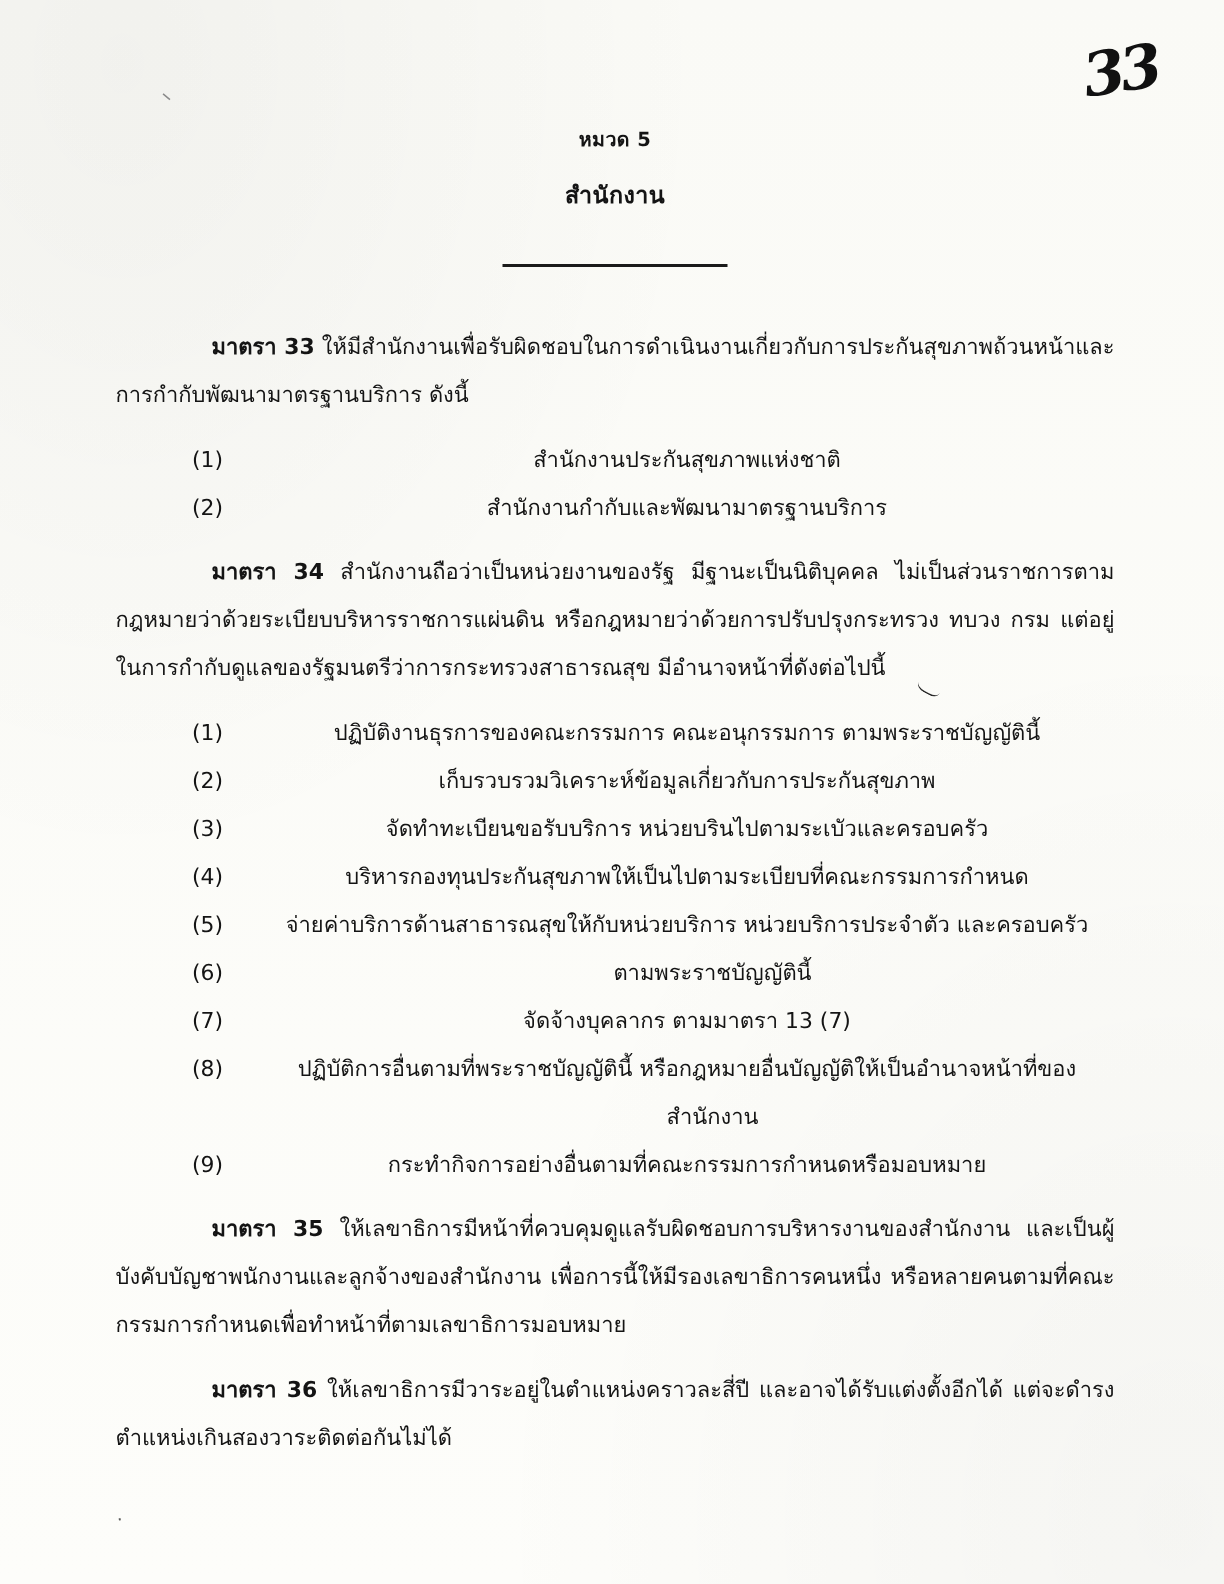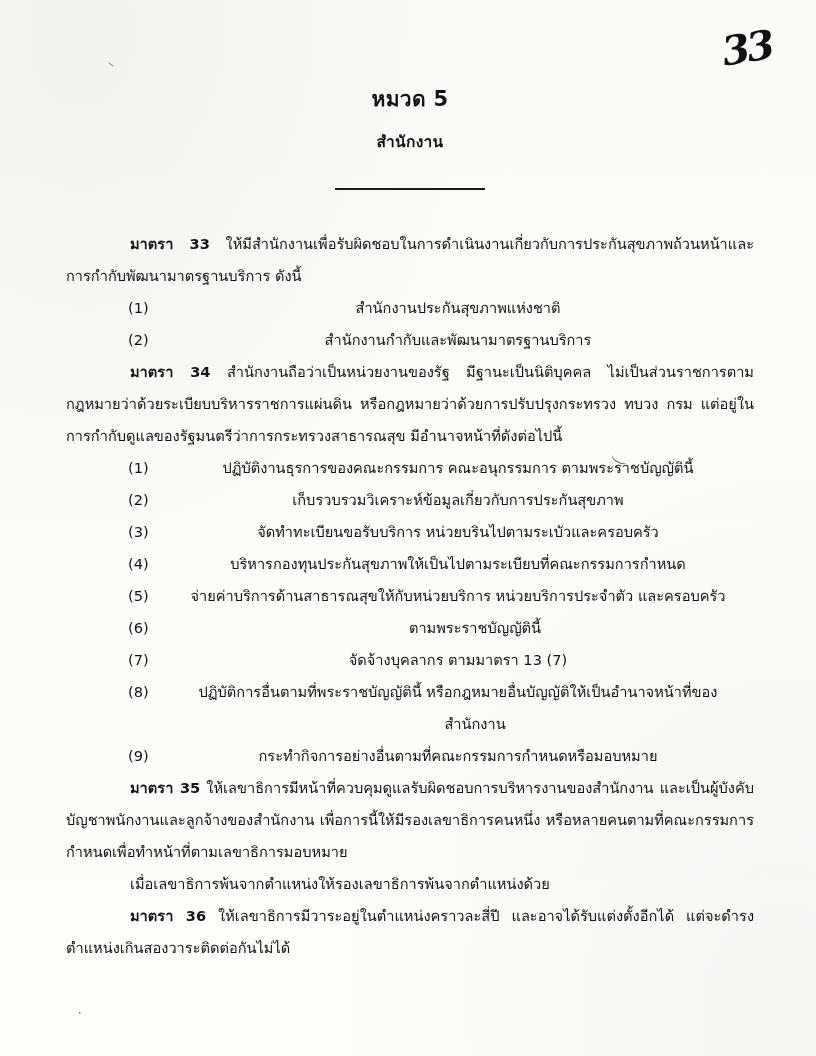--- a/index.html
+++ b/index.html
@@ -49,7 +49,7 @@
 
   .chapter-head {
     text-align: center;
-    font-size: 21px;
+    font-size: 13px;
     font-weight: 700;
     letter-spacing: 0.3px;
     margin-top: 22px;

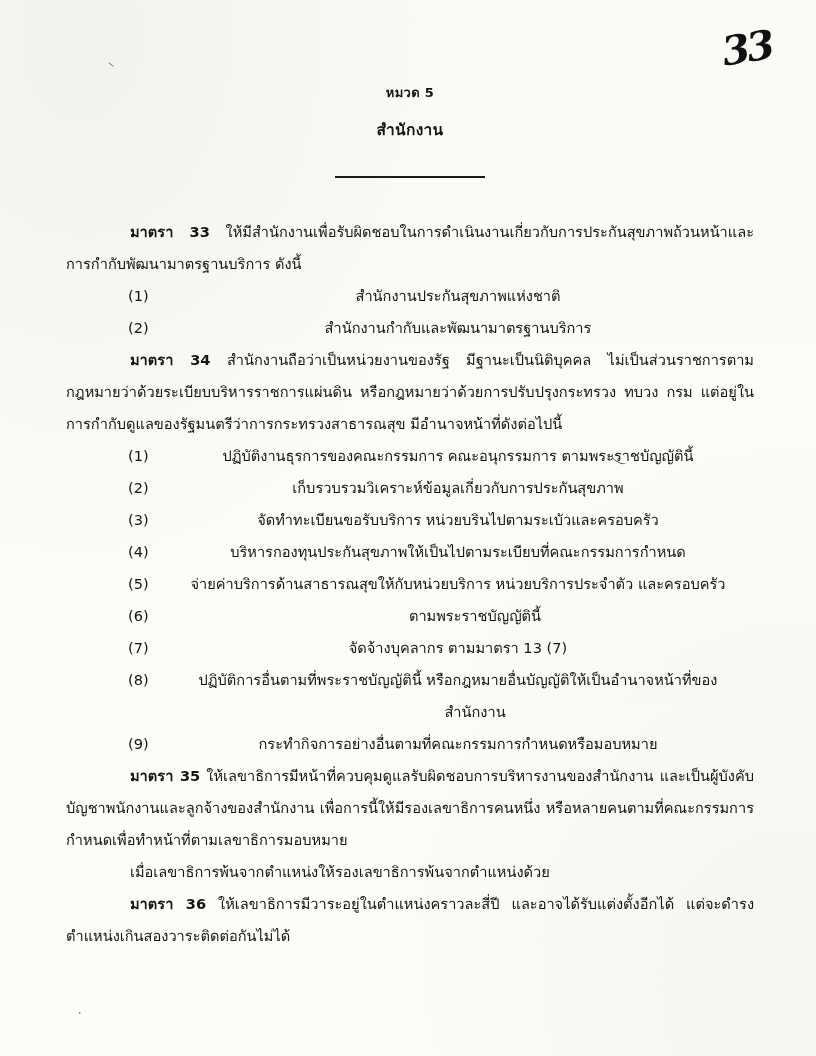--- a/index.html
+++ b/index.html
@@ -75,7 +75,7 @@
   }
 
   p.para {
-    margin: 0;
+    margin: 11px;
     text-indent: 64px;
     text-align: justify;
     text-justify: inter-word;

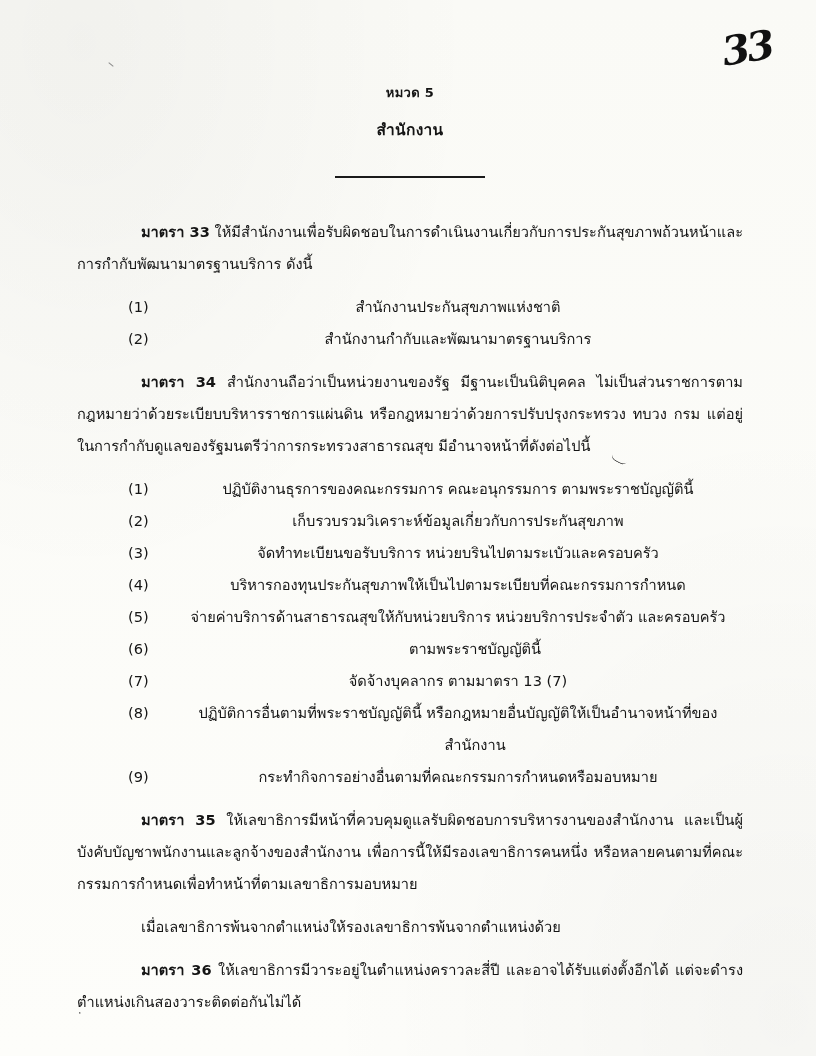--- a/index.html
+++ b/index.html
@@ -224,7 +224,6 @@
         <span class="sec">มาตรา 35</span>
         <span>ให้เลขาธิการมีหน้าที่ควบคุมดูแลรับผิดชอบการบริหารงานของสำนักงาน  และเป็นผู้บังคับบัญชาพนักงานและลูกจ้างของสำนักงาน    เพื่อการนี้ให้มีรองเลขาธิการคนหนึ่ง  หรือหลายคนตามที่คณะกรรมการกำหนดเพื่อทำหน้าที่ตามเลขาธิการมอบหมาย</span>
       </p>
-      <p class="para">เมื่อเลขาธิการพ้นจากตำแหน่งให้รองเลขาธิการพ้นจากตำแหน่งด้วย</p>
 
       <p class="para">
         <span class="sec">มาตรา 36</span>

